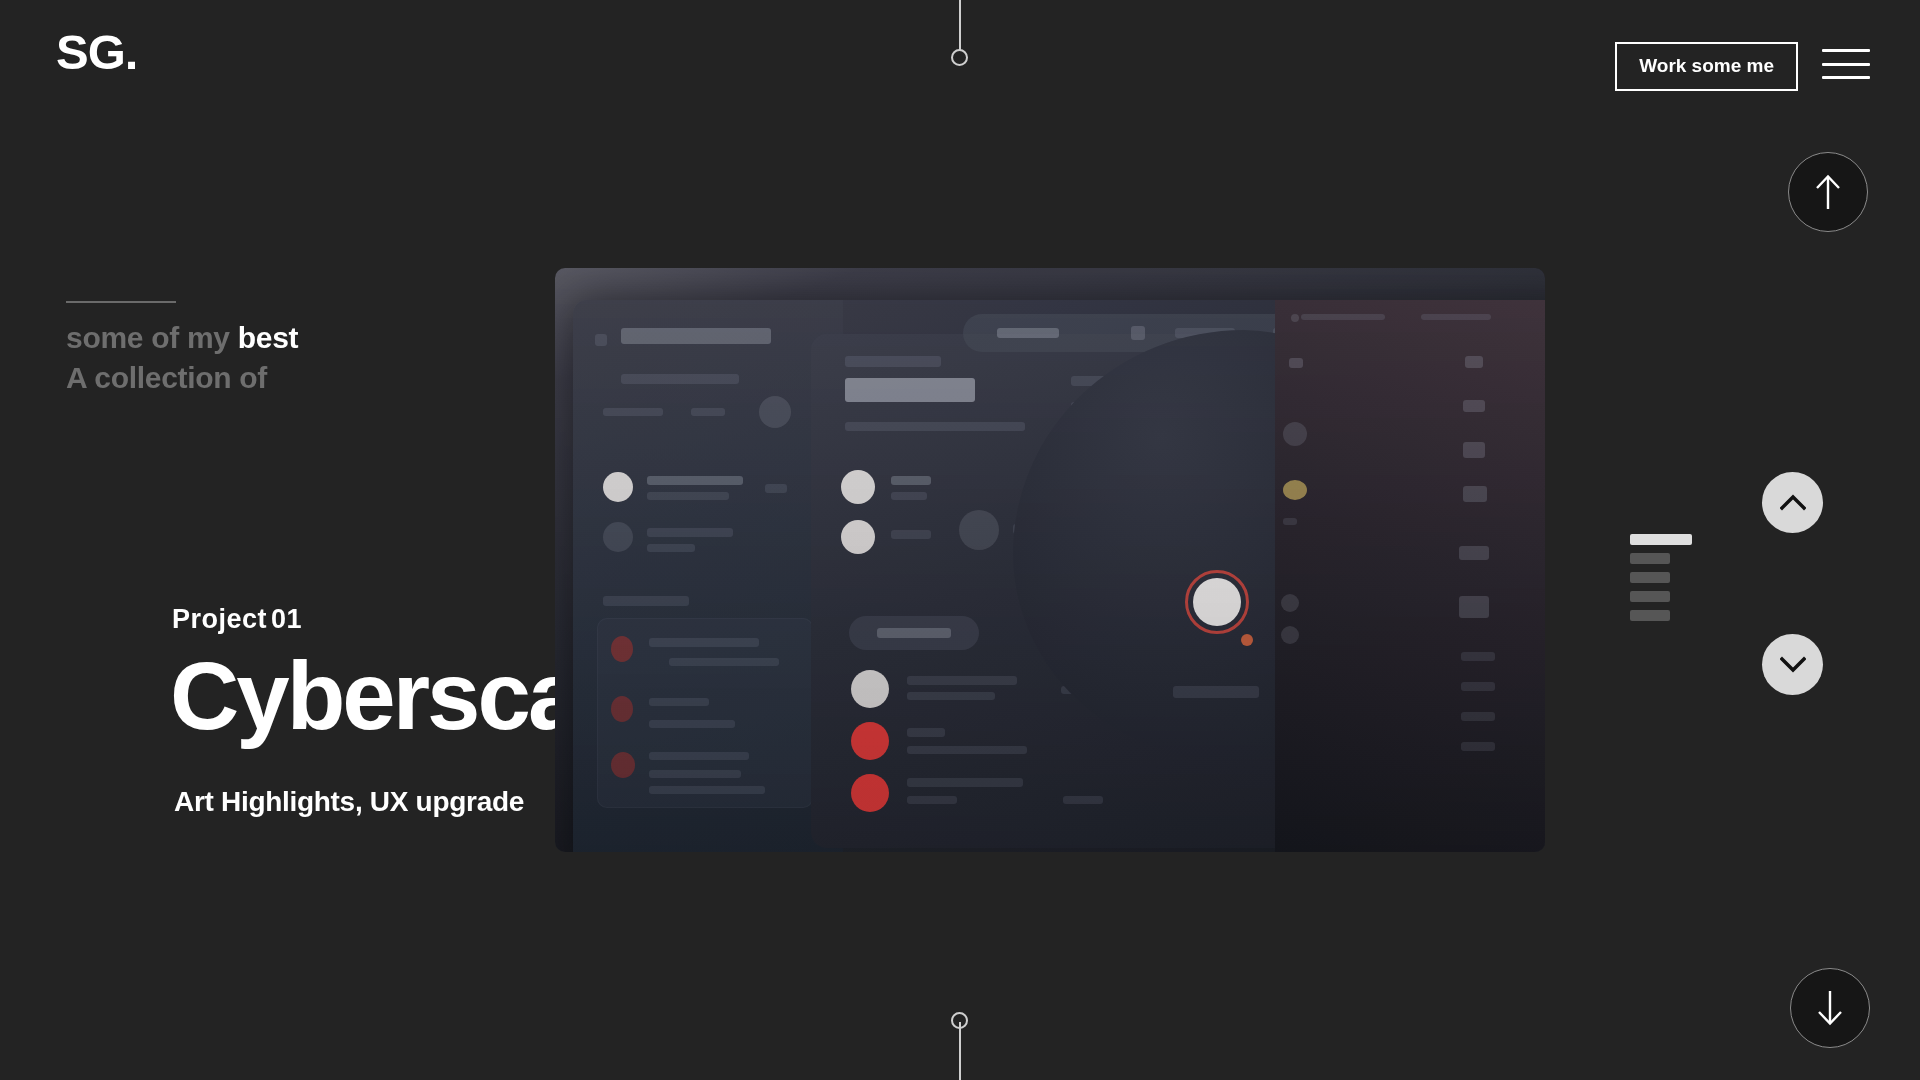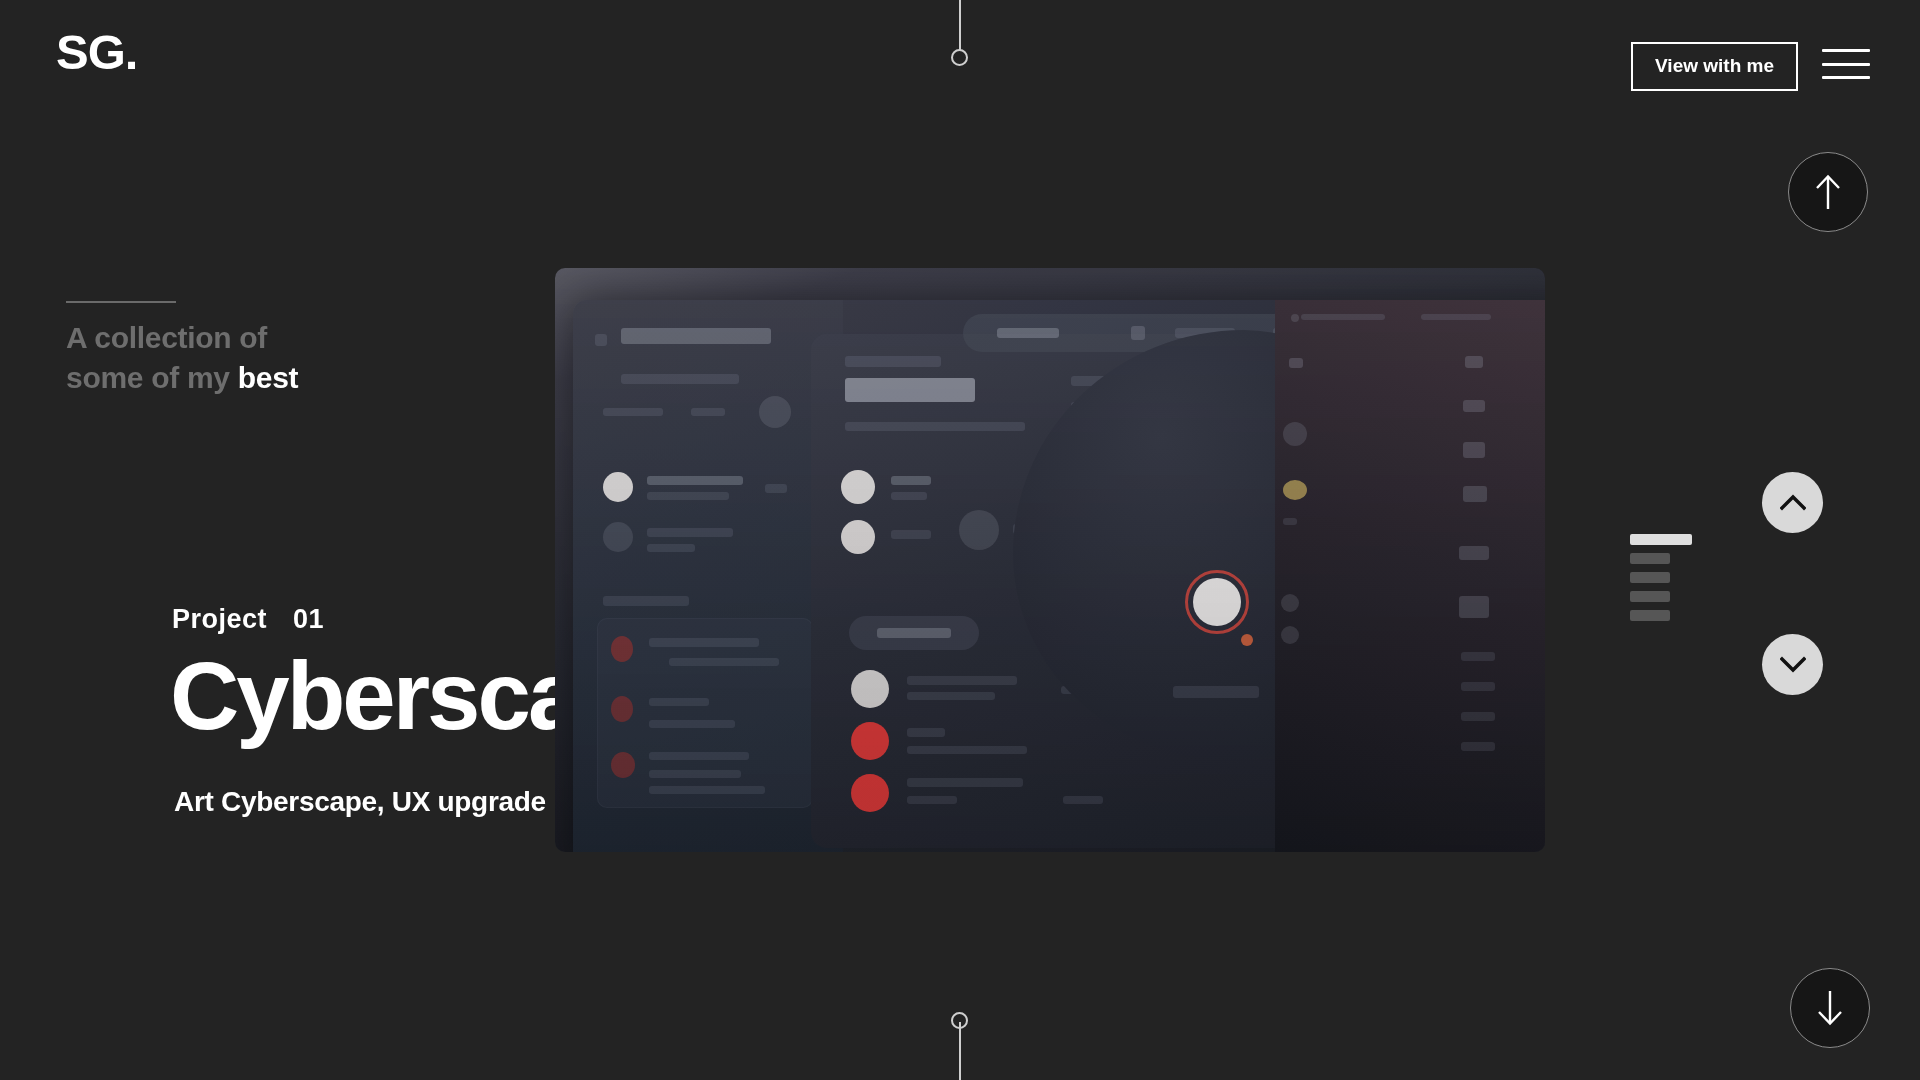--- a/index.html
+++ b/index.html
@@ -208,7 +208,7 @@
 
   <div class="logo">SG.</div>
 
-  <button class="work-btn">View with me</button>
+  <button class="work-btn">Work some me</button>
 
   <div class="hamburger">
     <span></span>

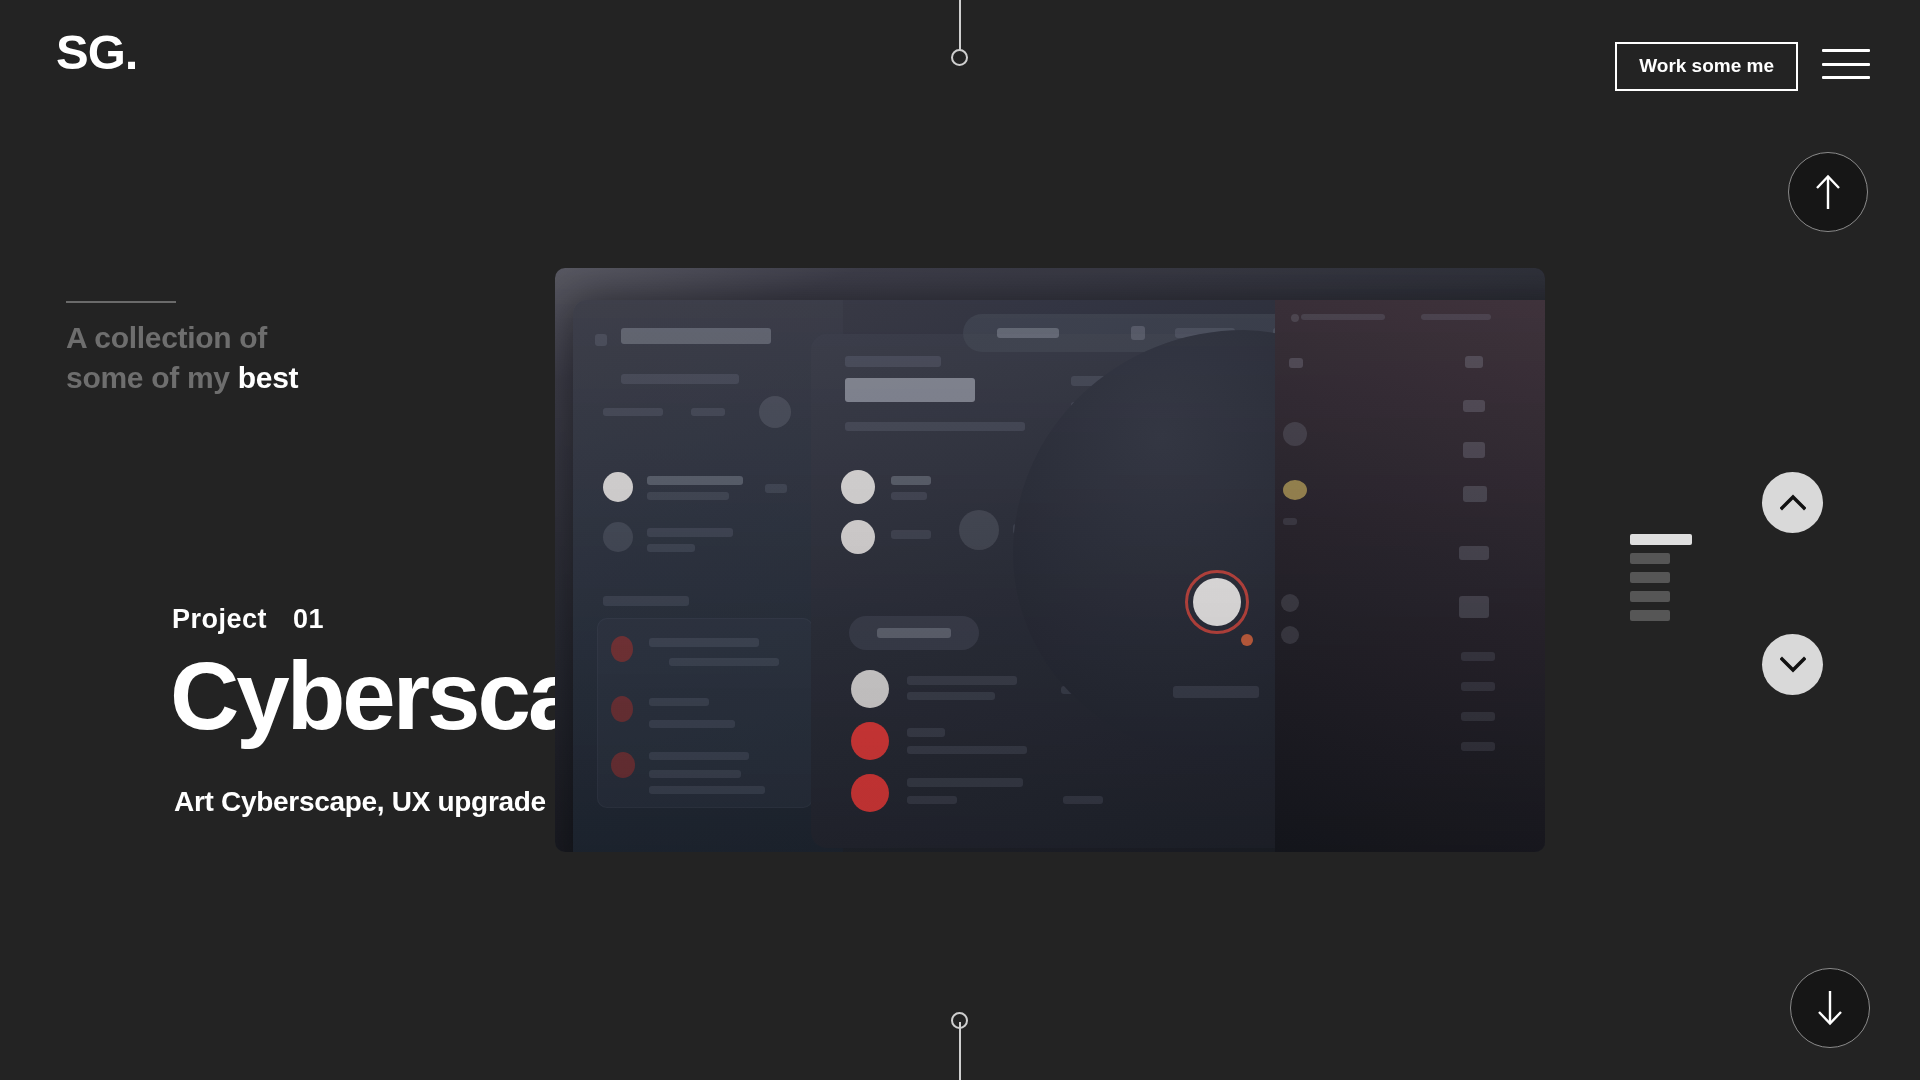--- a/index.html
+++ b/index.html
@@ -218,8 +218,8 @@
 
   <div class="divider"></div>
   <div class="subtitle">
+    <div><span>some of my </span><span class="accent">best</span></div>
     <div>A collection of</div>
-    <div><span>some of my </span><span class="accent">best</span></div>
   </div>
 
   <div class="proj-label">

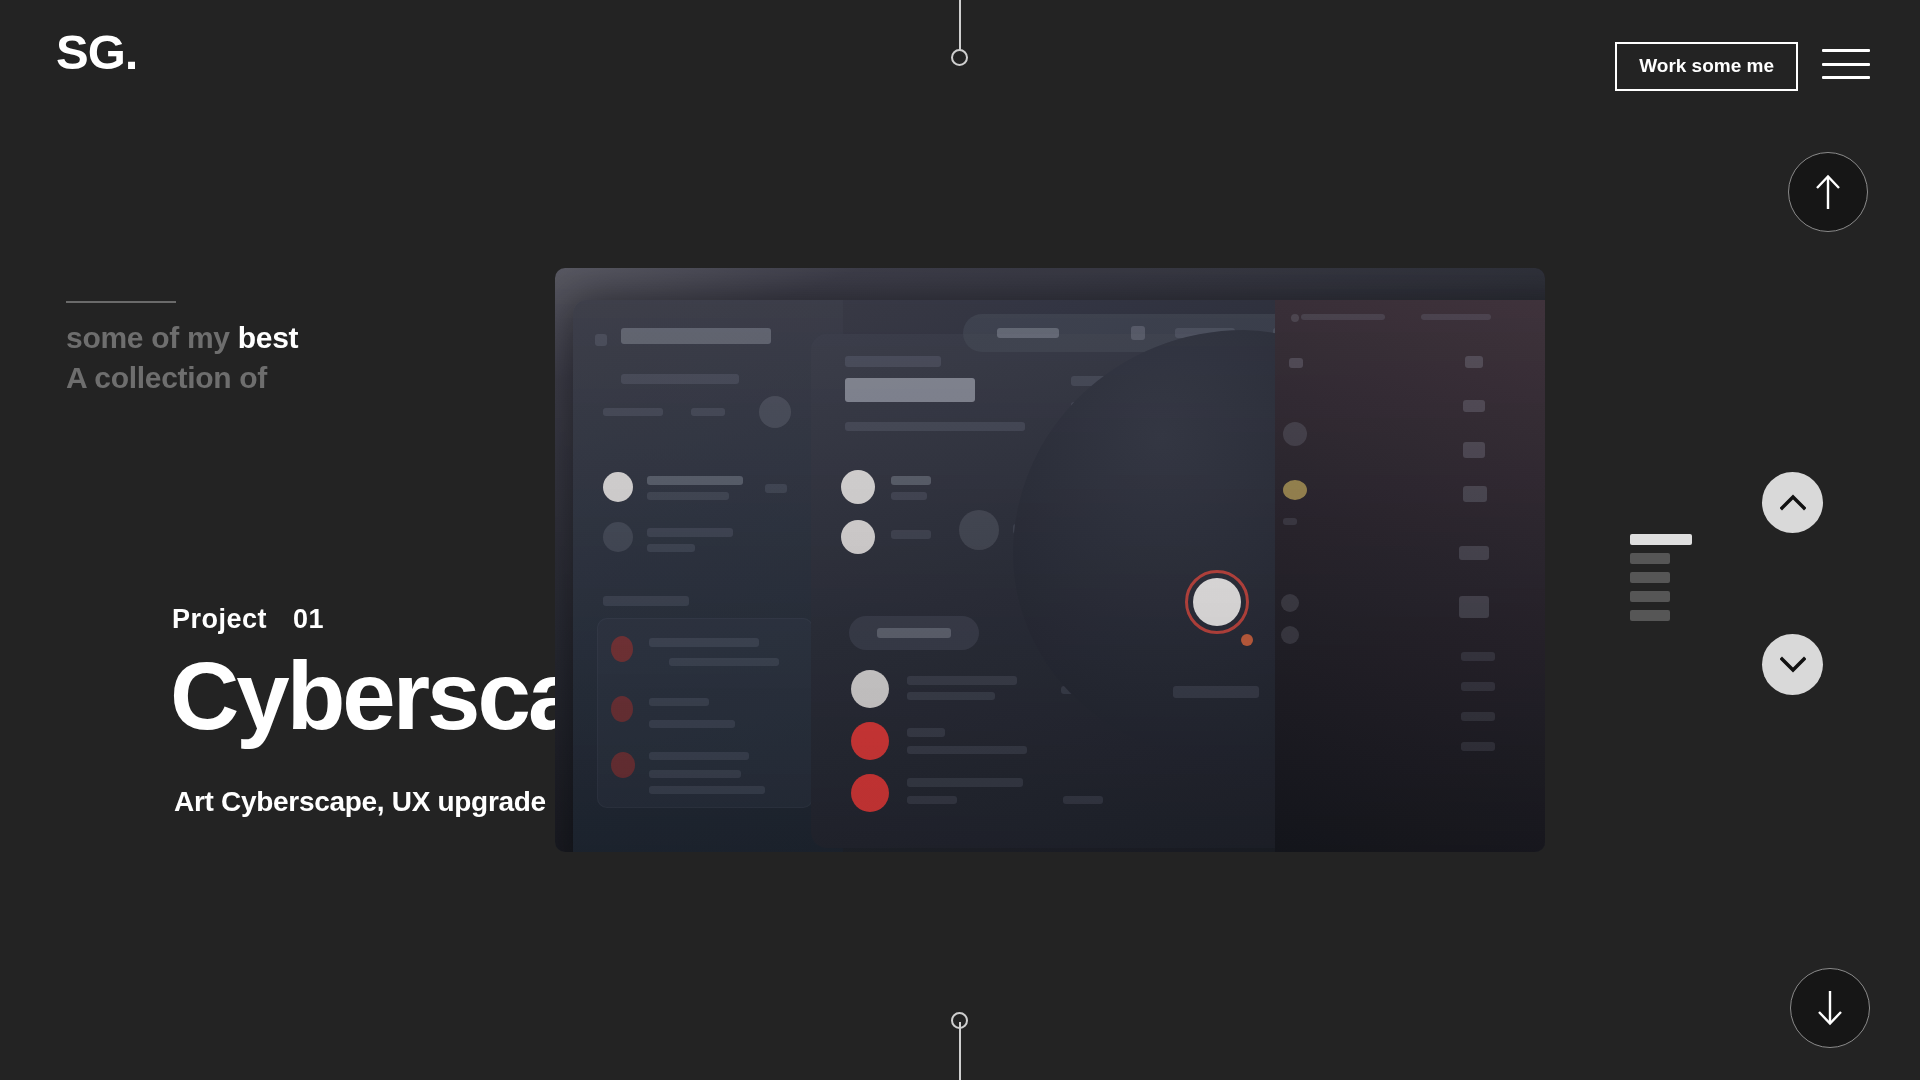--- a/index.html
+++ b/index.html
@@ -68,7 +68,7 @@
     position:absolute; left:172px; top:604px;
     font-size:27px; font-weight:bold; color:#ffffff; letter-spacing:0.5px;
   }
-  .proj-label .num { margin-left:26px; }
+  .proj-label .num { margin-left:4px; }
   .proj-title {
     position:absolute; left:170px; top:648px;
     font-size:96px; font-weight:bold; color:#ffffff;

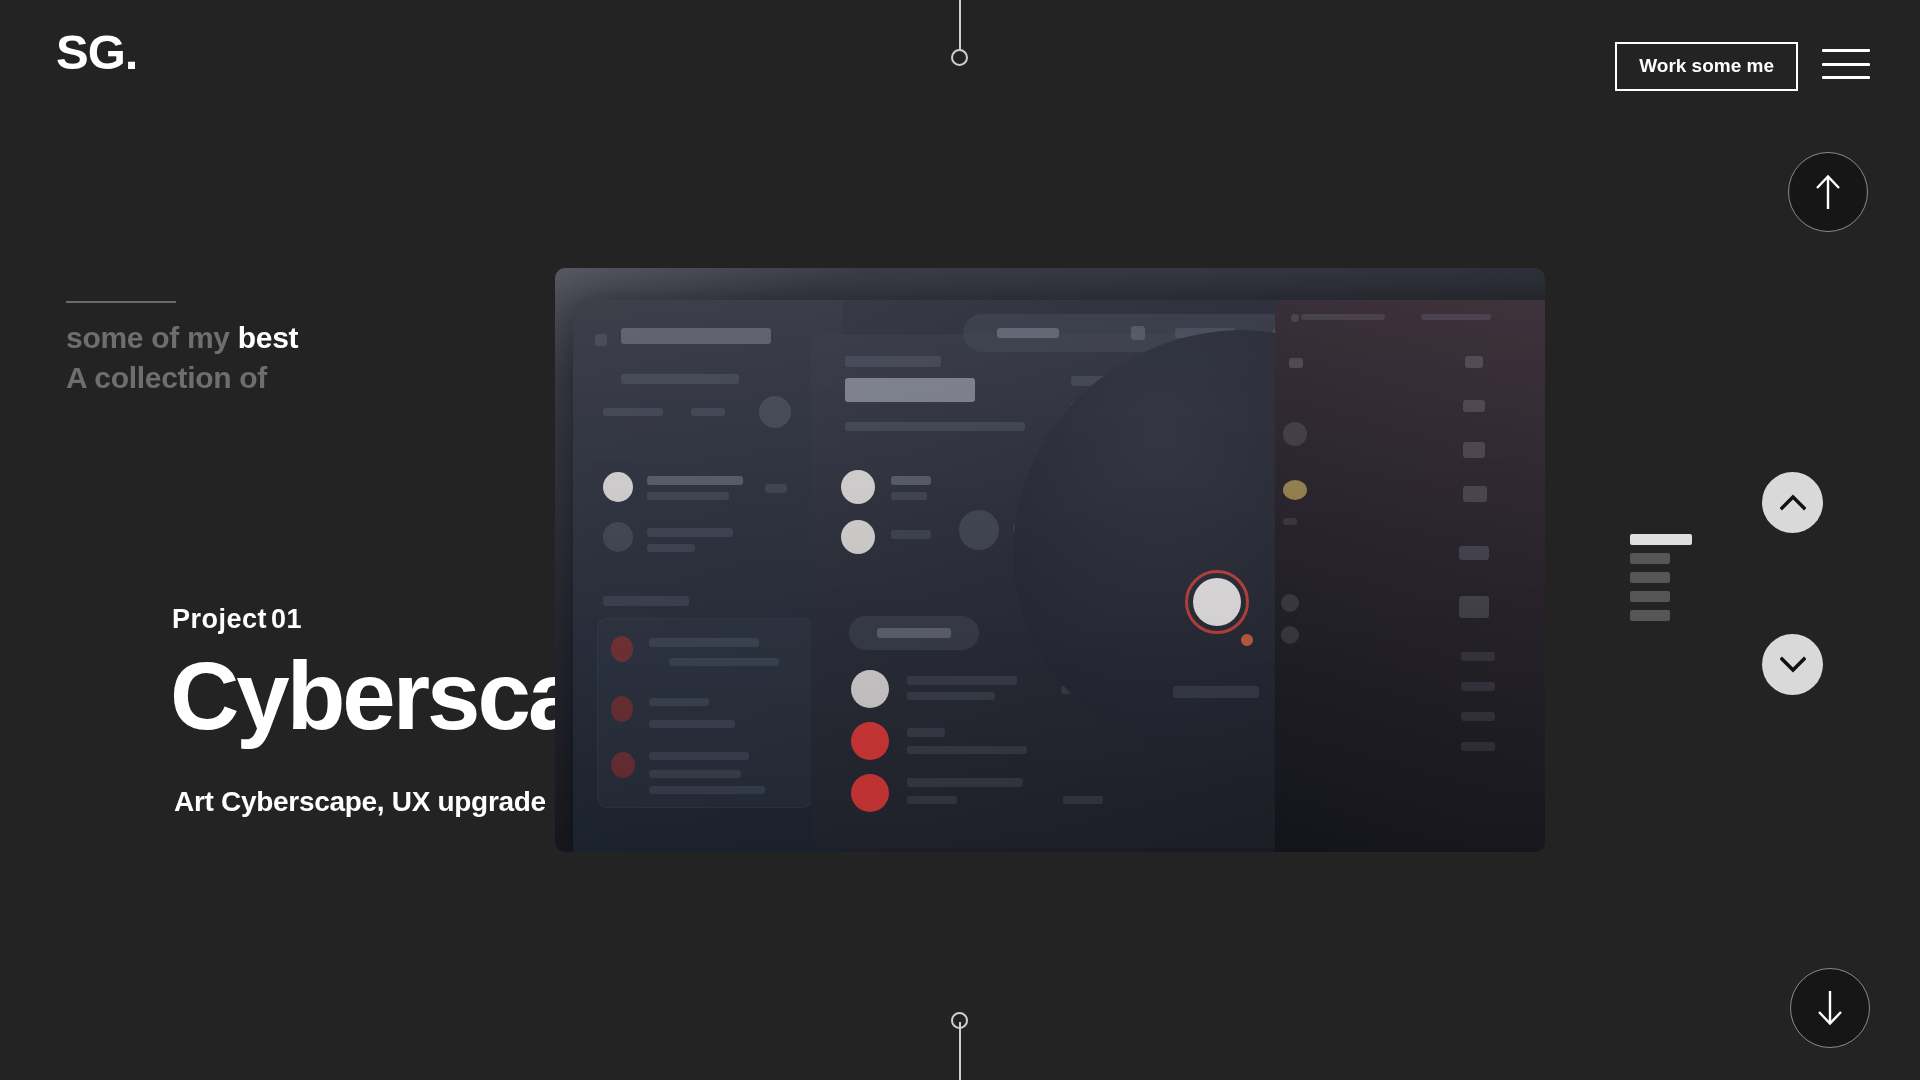--- a/index.html
+++ b/index.html
@@ -226,7 +226,7 @@
     <span>Project</span><span class="num">01</span>
   </div>
   <div class="proj-title">Cyberscape</div>
-  <div class="proj-sub">Art Cyberscape, UX upgrade</div>
+  <div class="proj-sub">Art Highlights, UX upgrade</div>
 
   <div class="mockup">
     <div class="mockup-inner">

